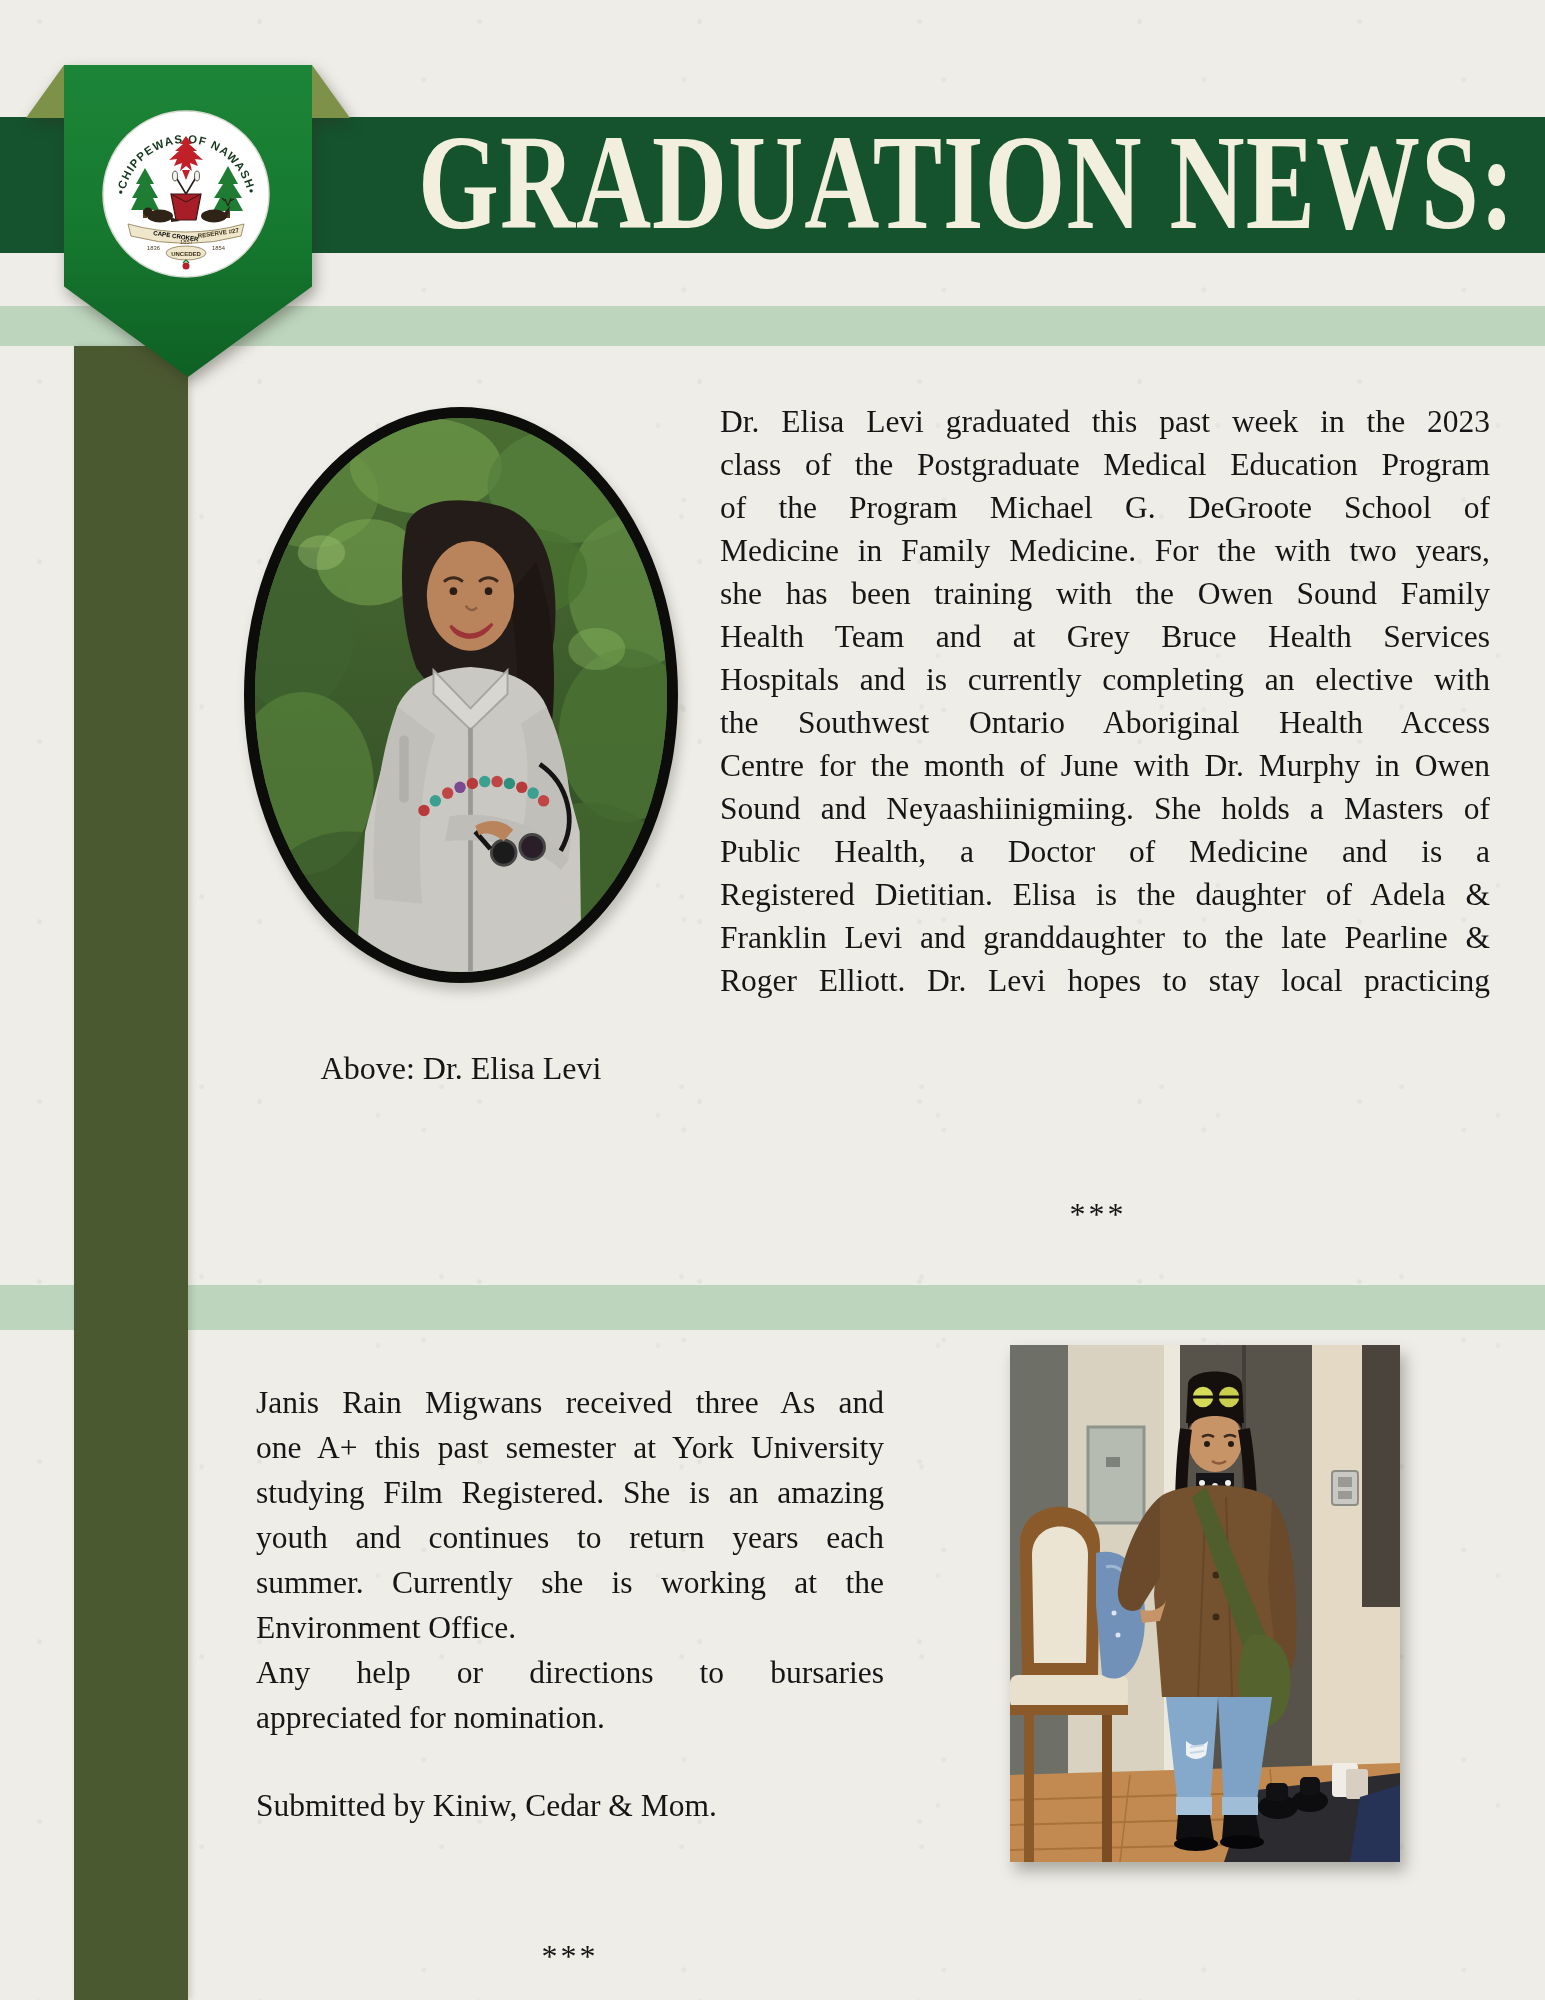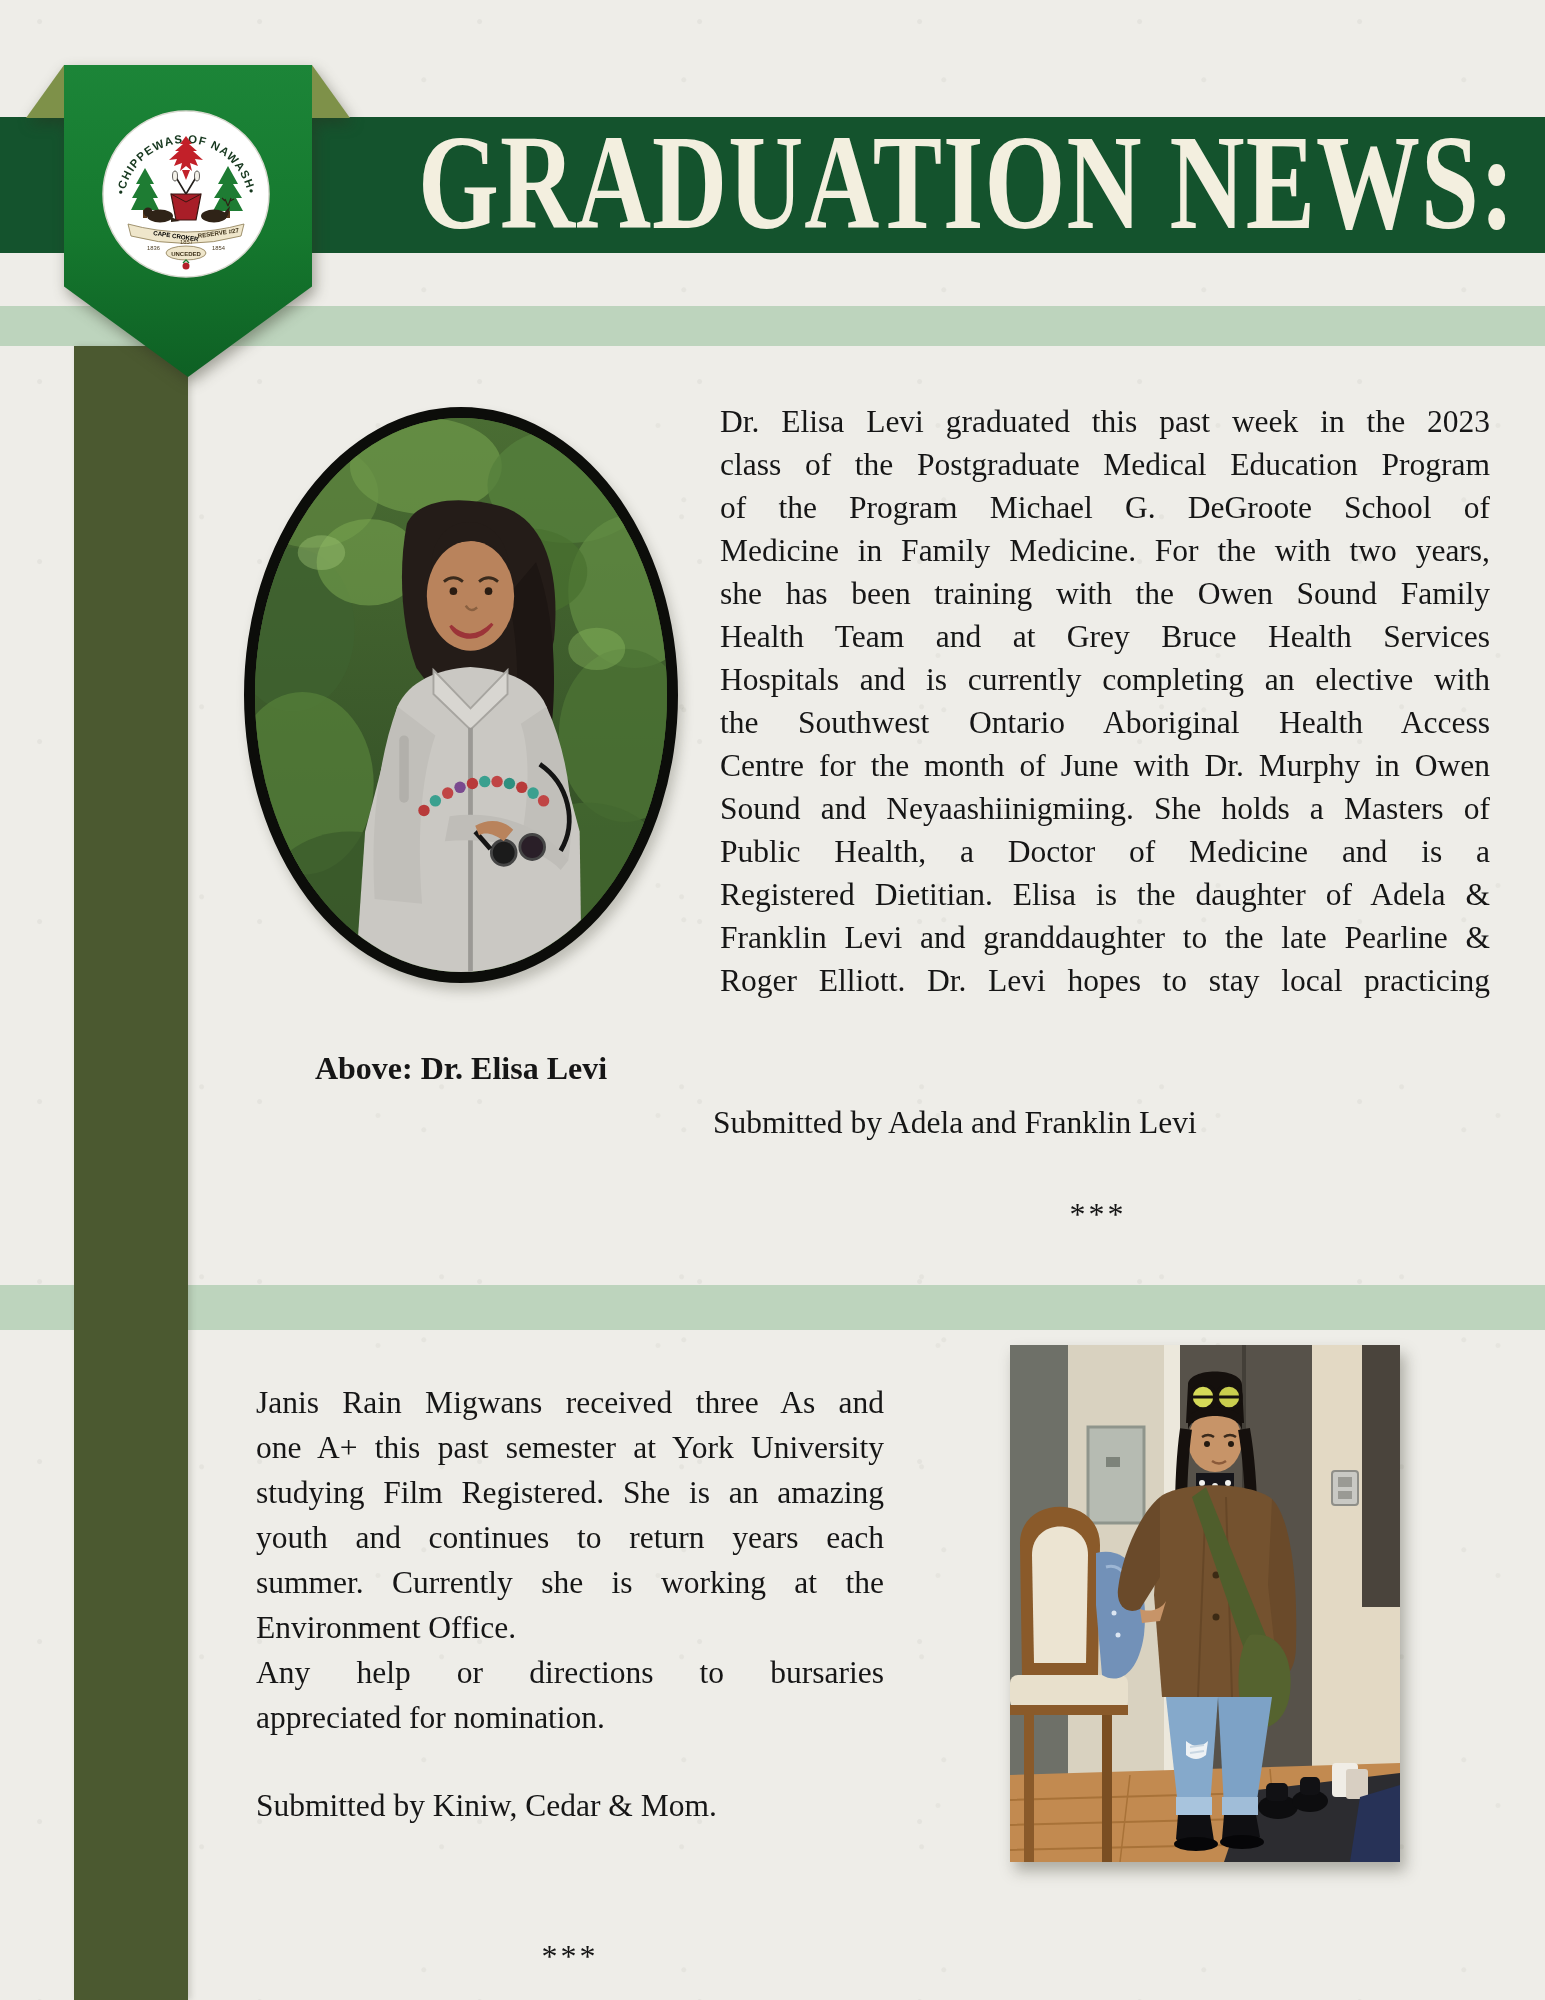--- a/index.html
+++ b/index.html
@@ -53,7 +53,7 @@
   .sep1{left:713px;top:1196px;width:770px;}
   .sep2{left:256px;top:1938px;width:628px;}
   .caption{position:absolute;z-index:2;font-size:32px;text-align:center;}
-  .cap1{left:244px;top:1050px;width:434px;font-weight:bold;}
+  .cap1{left:244px;top:1050px;width:434px;}
   .cap2{left:1005px;top:1910px;width:400px;}
   
   .oval-photo{

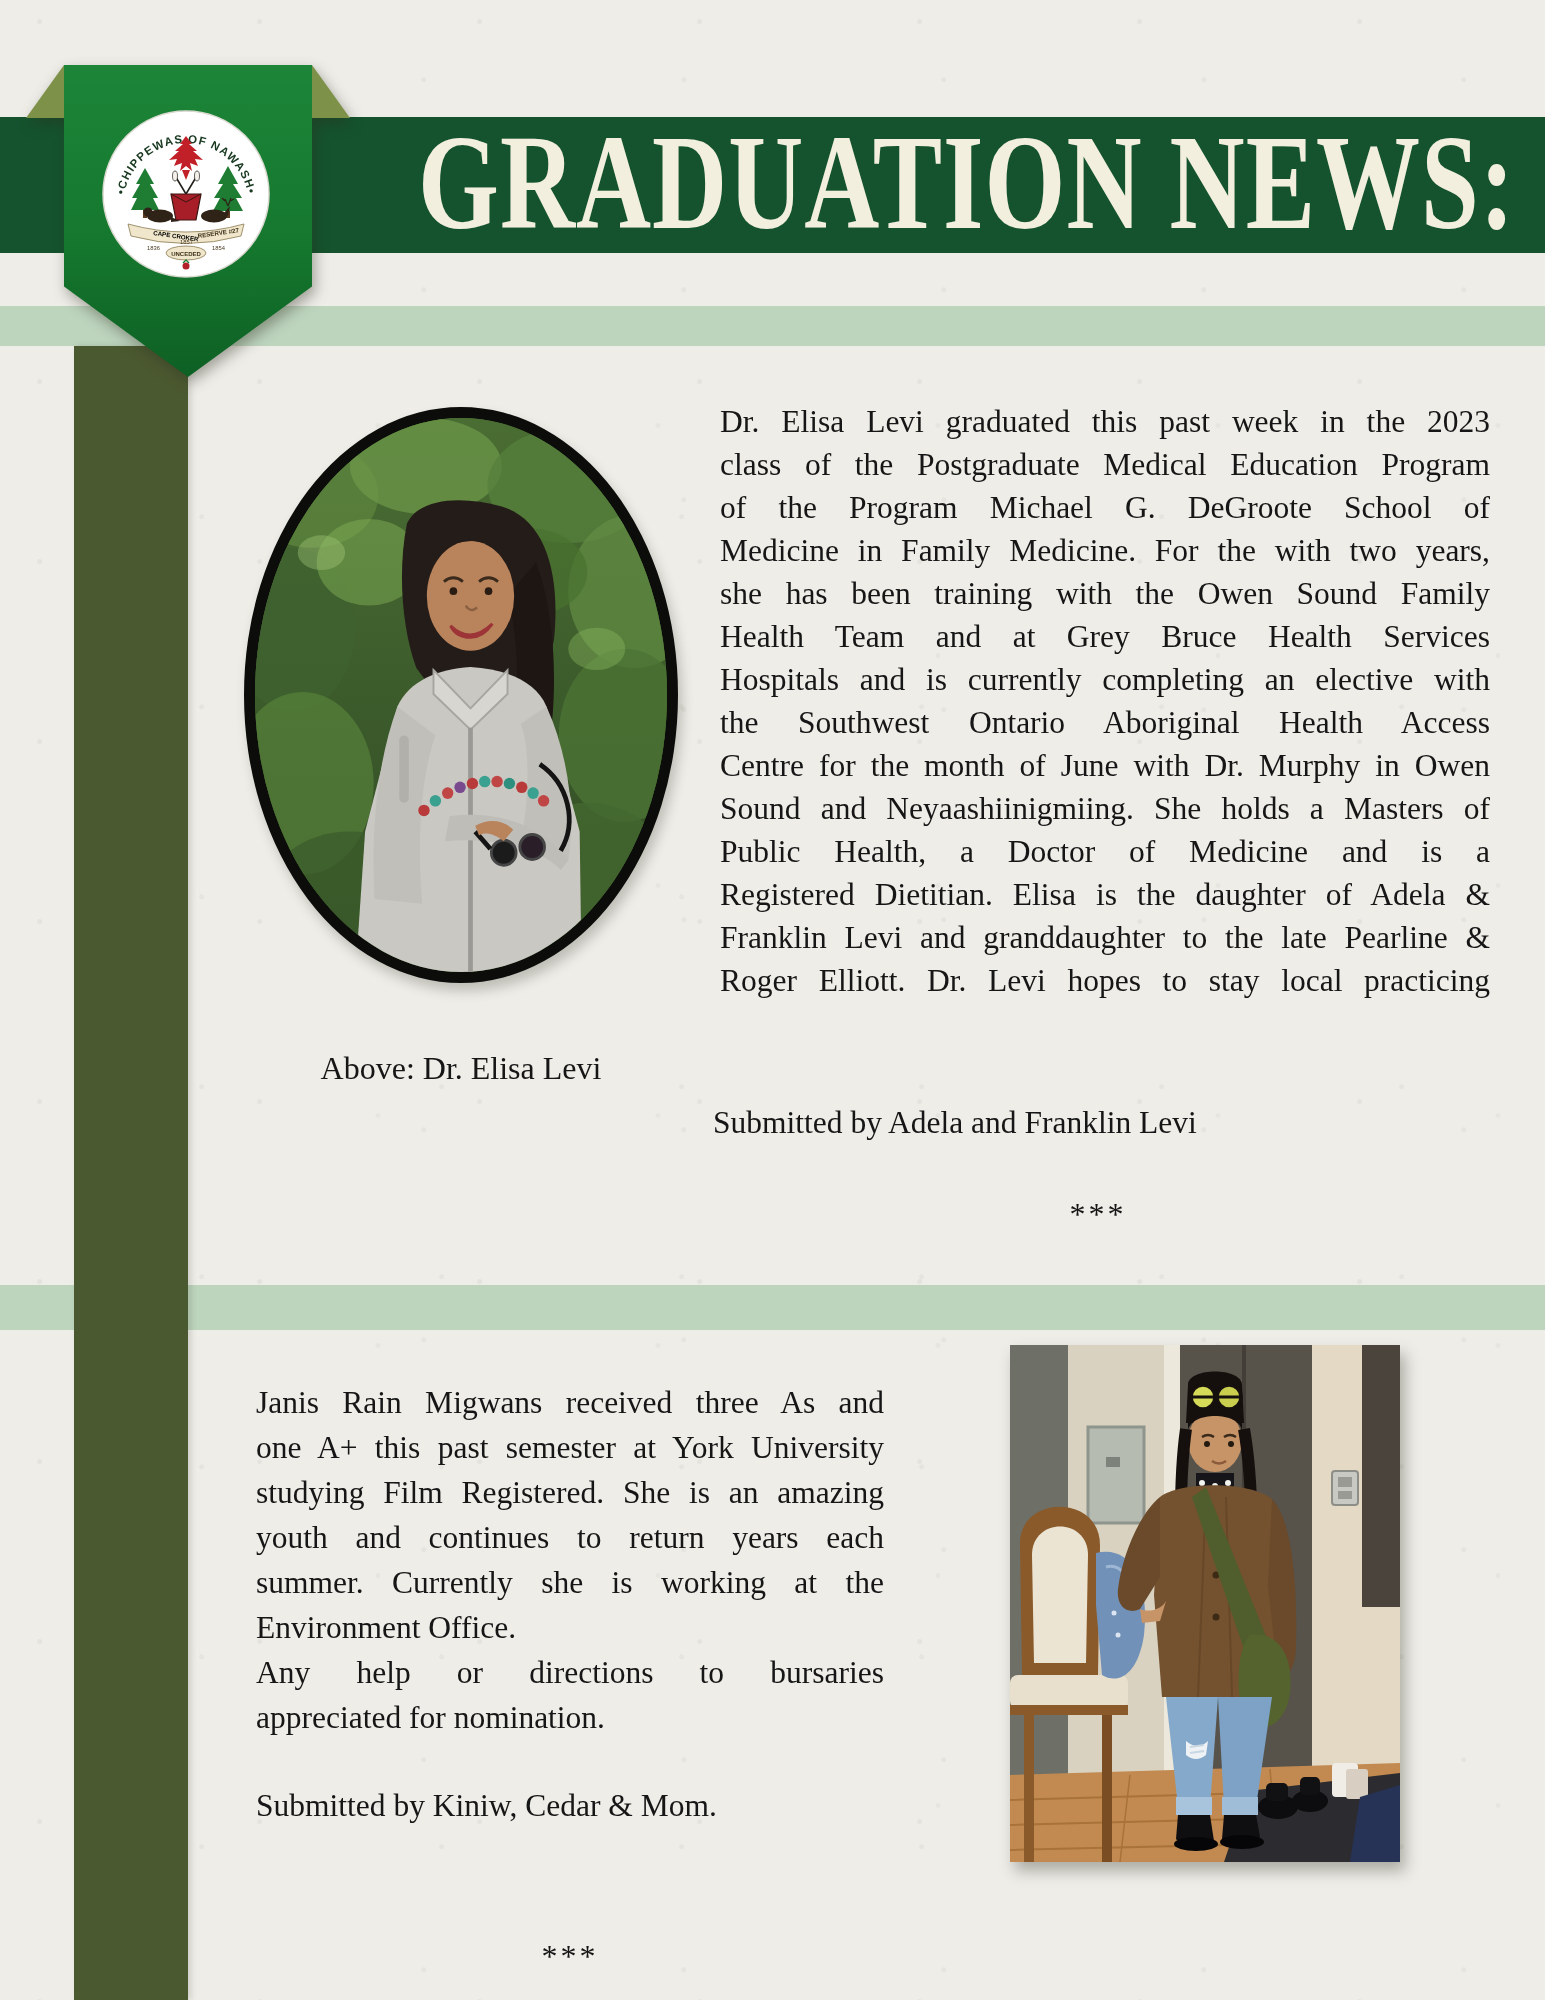--- a/index.html
+++ b/index.html
@@ -229,7 +229,6 @@
       <div class="tline just">Franklin Levi and granddaughter to the late Pearline &amp;</div>
       <div class="tline just">Roger Elliott. Dr. Levi hopes to stay local practicing</div>
     </div>
-  <div class="submitted submitted1">Submitted by Adela and Franklin Levi</div>
   <div class="separator sep1">***</div>
 
   <div class="textcol col2">

